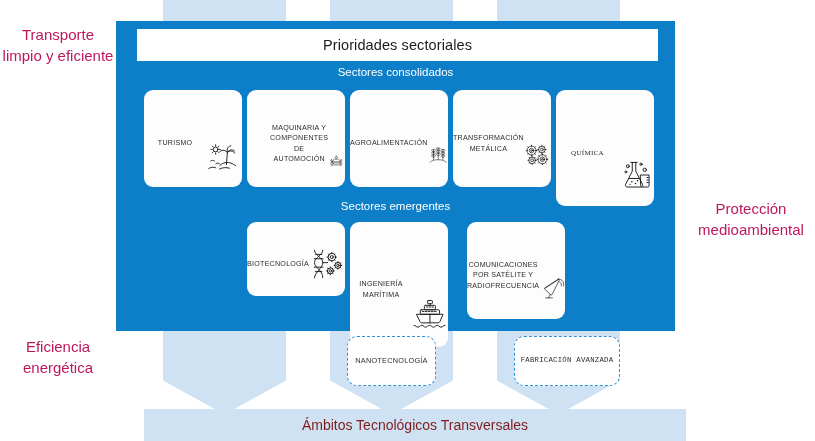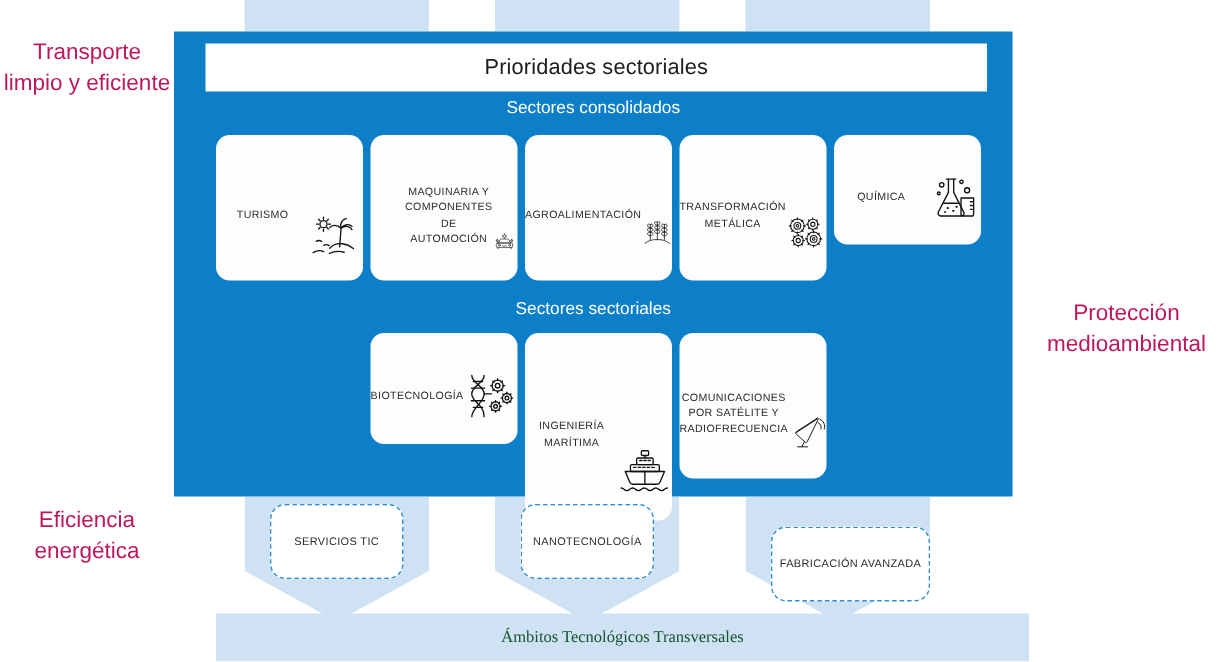--- a/index.html
+++ b/index.html
@@ -217,7 +217,7 @@
     </svg>
   </div>
 
-  <div class="card" style="left:556px; top:90px; width:98px; height:73px;">
+  <div class="card" style="left:556px; top:90px; width:98px; height:116px;font-family:Liberation Serif, serif;">
     <div class="card-label">QUÍMICA</div>
     <svg class="card-icon" width="50" height="44" viewBox="0 0 50 44" fill="none" stroke="#111" stroke-width="1.3" stroke-linecap="round" stroke-linejoin="round">
       <path d="M17 4h9"></path>

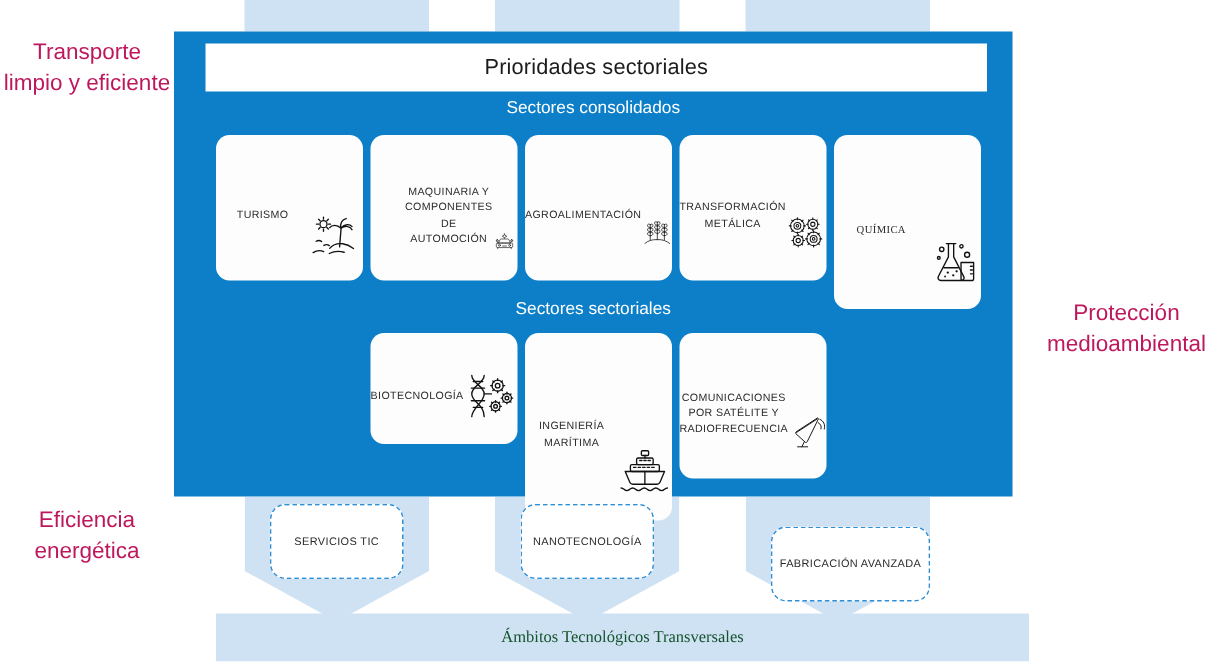--- a/index.html
+++ b/index.html
@@ -236,7 +236,7 @@
     </svg>
   </div>
 
-  <div class="section-label" style="top:200px;">Sectores sectoriales</div>
+  <div class="section-label" style="top:200px;">Sectores emergentes</div>
 
   <div class="card" style="left:247px; top:222px; width:98px; height:74px;">
     <div class="card-label">BIOTECNOLOGÍA</div>

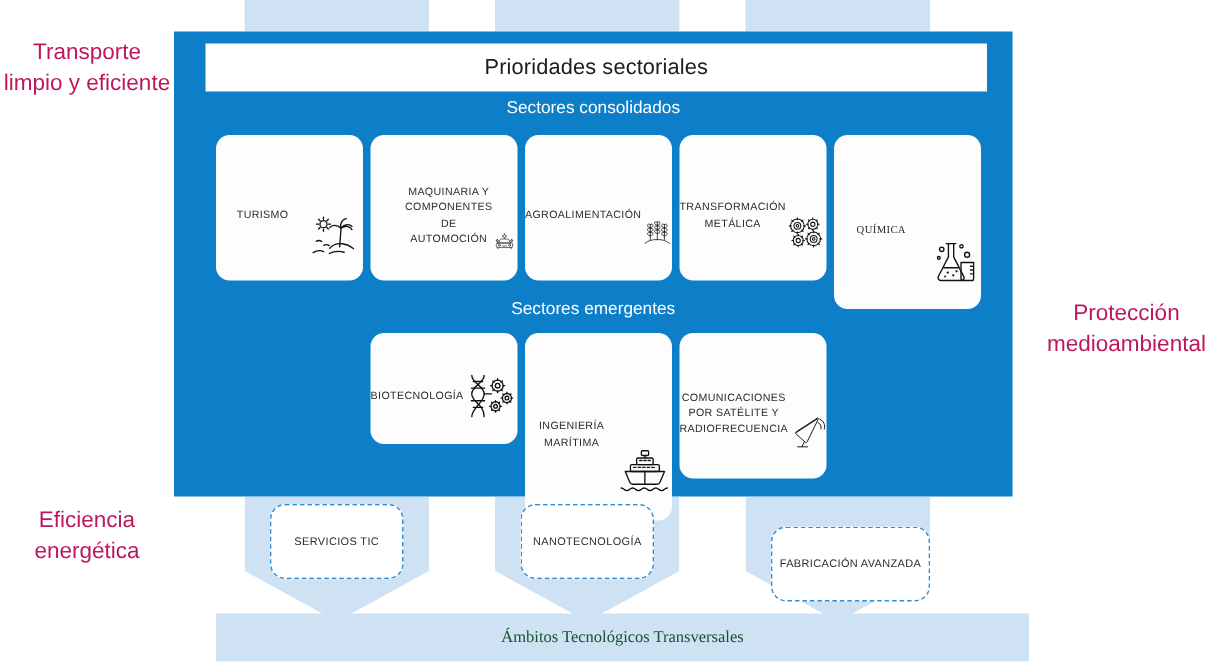--- a/index.html
+++ b/index.html
@@ -272,7 +272,7 @@
     </svg>
   </div>
 
-  <div class="card" style="left:453px; top:222px; width:98px; height:97px;">
+  <div class="card" style="left:467px; top:222px; width:98px; height:97px;">
     <div class="card-label">COMUNICACIONES POR SATÉLITE Y RADIOFRECUENCIA</div>
     <svg class="card-icon" width="52" height="44" viewBox="0 0 52 44" fill="none" stroke="#111" stroke-width="1.3" stroke-linecap="round" stroke-linejoin="round">
       <path d="M39.6 3.6 11.6 21.8c-.9 .6 -1 1.9 -.2 2.6l12.6 11.4c.8 .7 2 .4 2.5 -.5L41.6 4.6c.5 -1 -.9 -1.9 -2 -1z"></path>

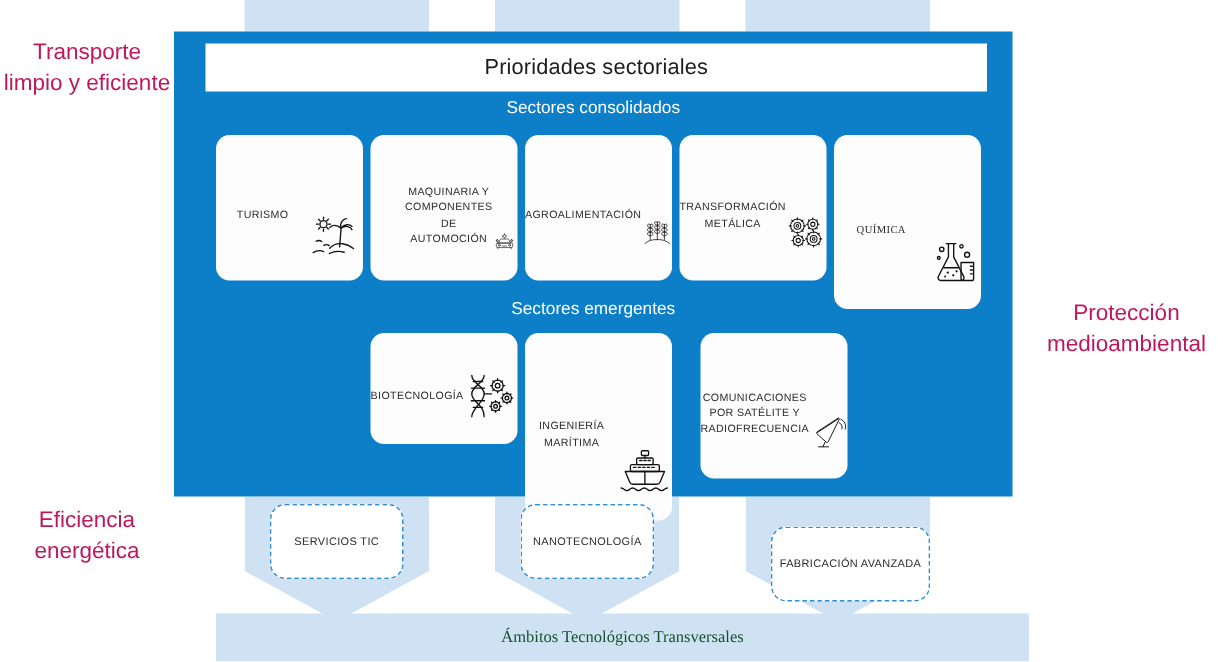--- a/index.html
+++ b/index.html
@@ -284,9 +284,6 @@
     </svg>
   </div>
 
-  <div class="dashed-box" style="left:180px; top:336px; width:89px; height:50px;">
-    <span>SERVICIOS TIC</span>
-  </div>
   <div class="dashed-box" style="left:347px; top:336px; width:89px; height:50px;">
     <span>NANOTECNOLOGÍA</span>
   </div>

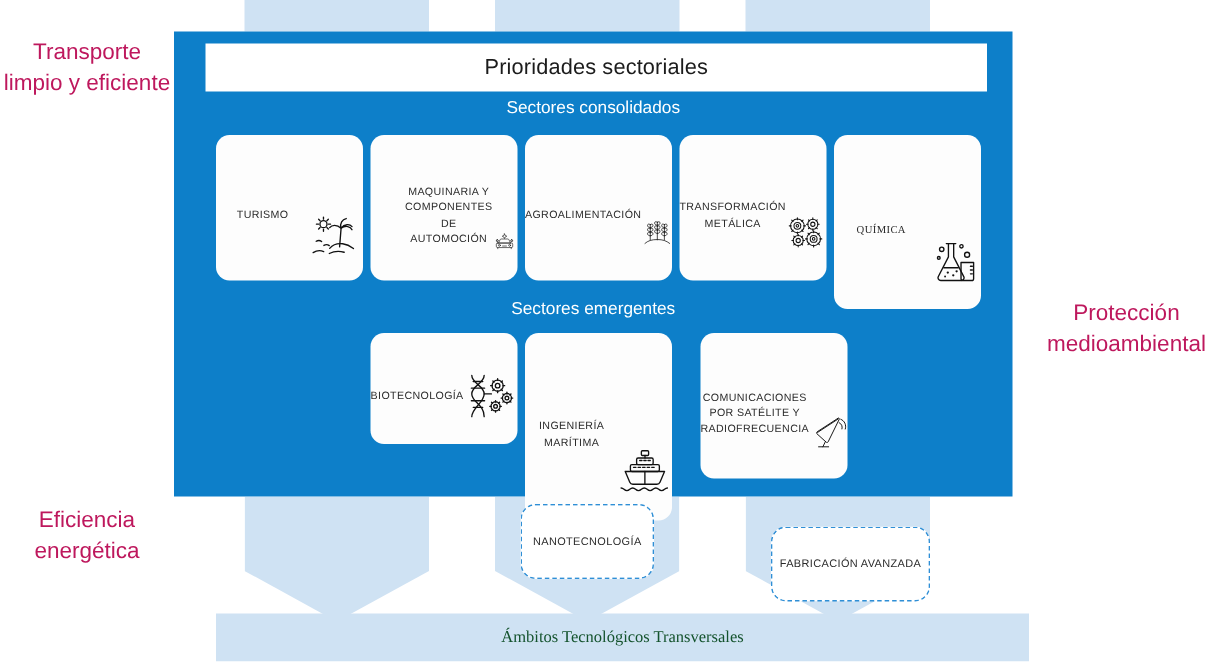--- a/index.html
+++ b/index.html
@@ -287,7 +287,7 @@
   <div class="dashed-box" style="left:347px; top:336px; width:89px; height:50px;">
     <span>NANOTECNOLOGÍA</span>
   </div>
-  <div class="dashed-box" style="left:514px; top:351px; width:106px; height:50px;">
+  <div class="dashed-box" style="left:514px; top:336px; width:106px; height:50px;font-family:Liberation Mono, monospace;">
     <span>FABRICACIÓN AVANZADA</span>
   </div>
 

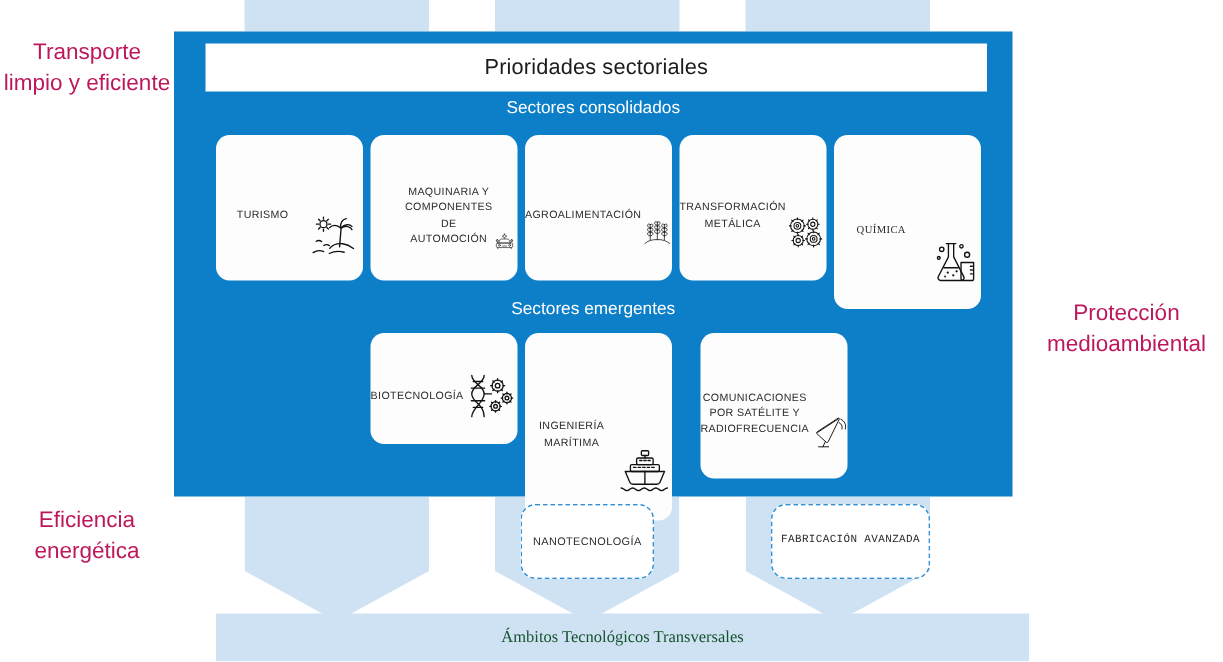--- a/index.html
+++ b/index.html
@@ -110,9 +110,8 @@
     display: flex; align-items: center; justify-content: center;
   }
   .bottom-bar span {
-    font-size: 11px;
-    color: #14532d;
-    font-family: Liberation Serif, serif;
+    font-size: 14px;
+    color: #7f1d1d;
   }
 
   

